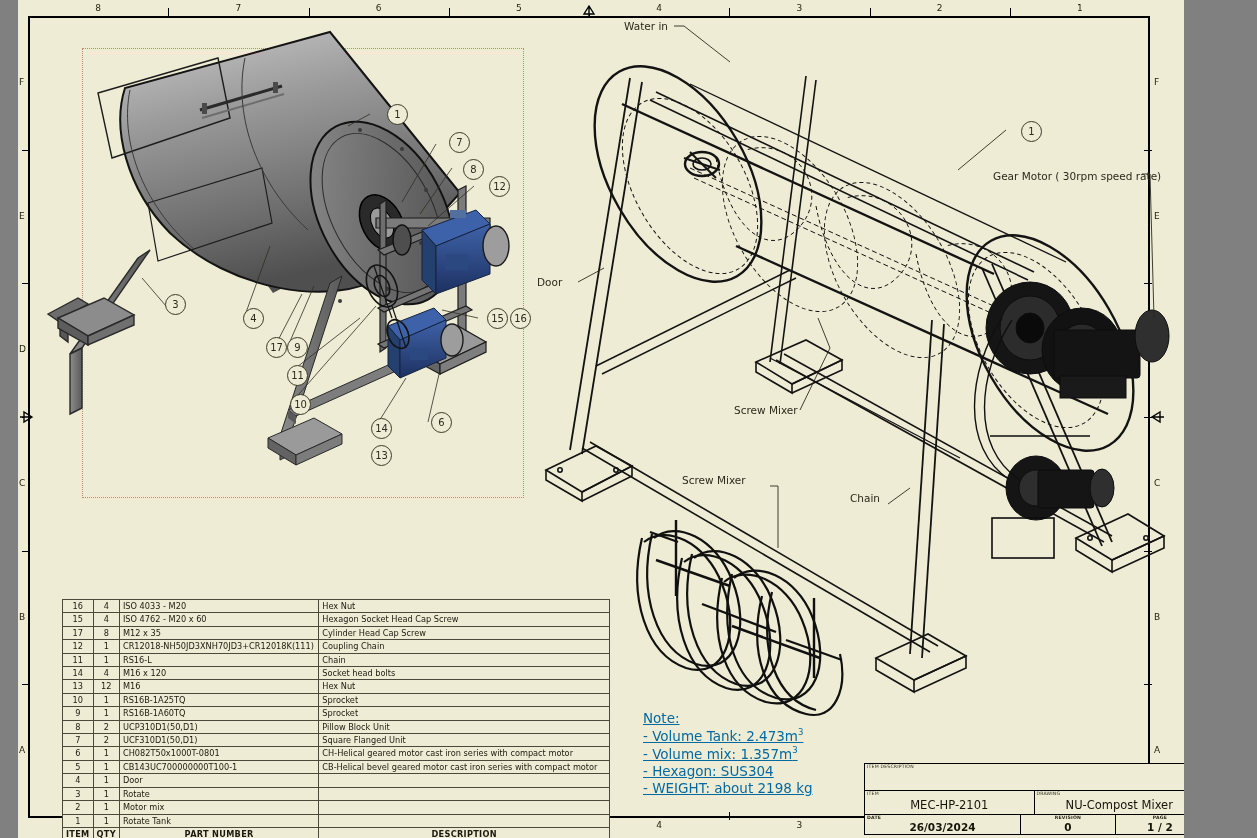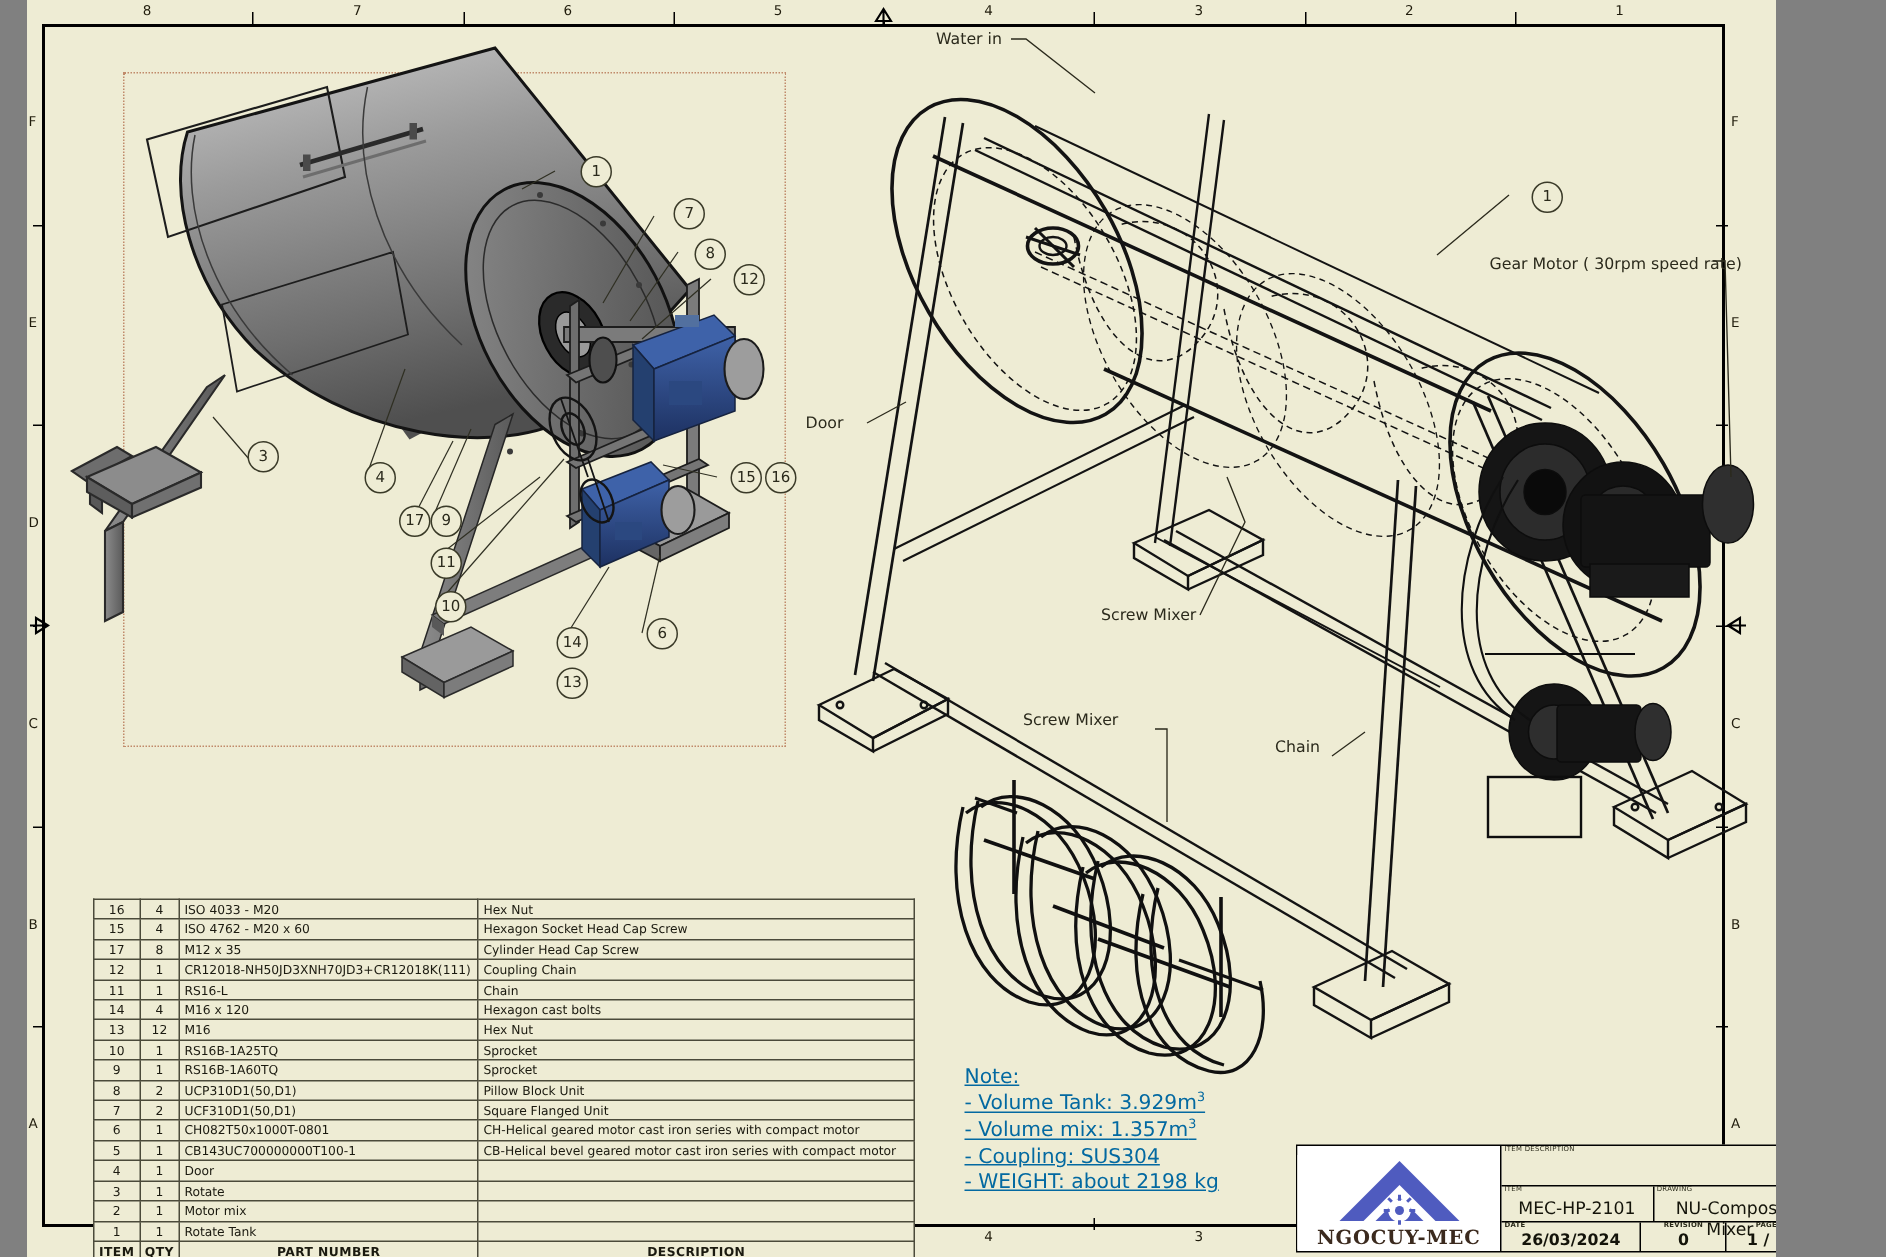--- a/index.html
+++ b/index.html
@@ -517,7 +517,7 @@
             <td class="c-item">14</td>
             <td class="c-qty">4</td>
             <td class="c-pn">M16 x 120</td>
-            <td class="c-desc">Hexagon cast bolts</td>
+            <td class="c-desc">Socket head bolts</td>
           </tr>
           <tr>
             <td class="c-item">13</td>

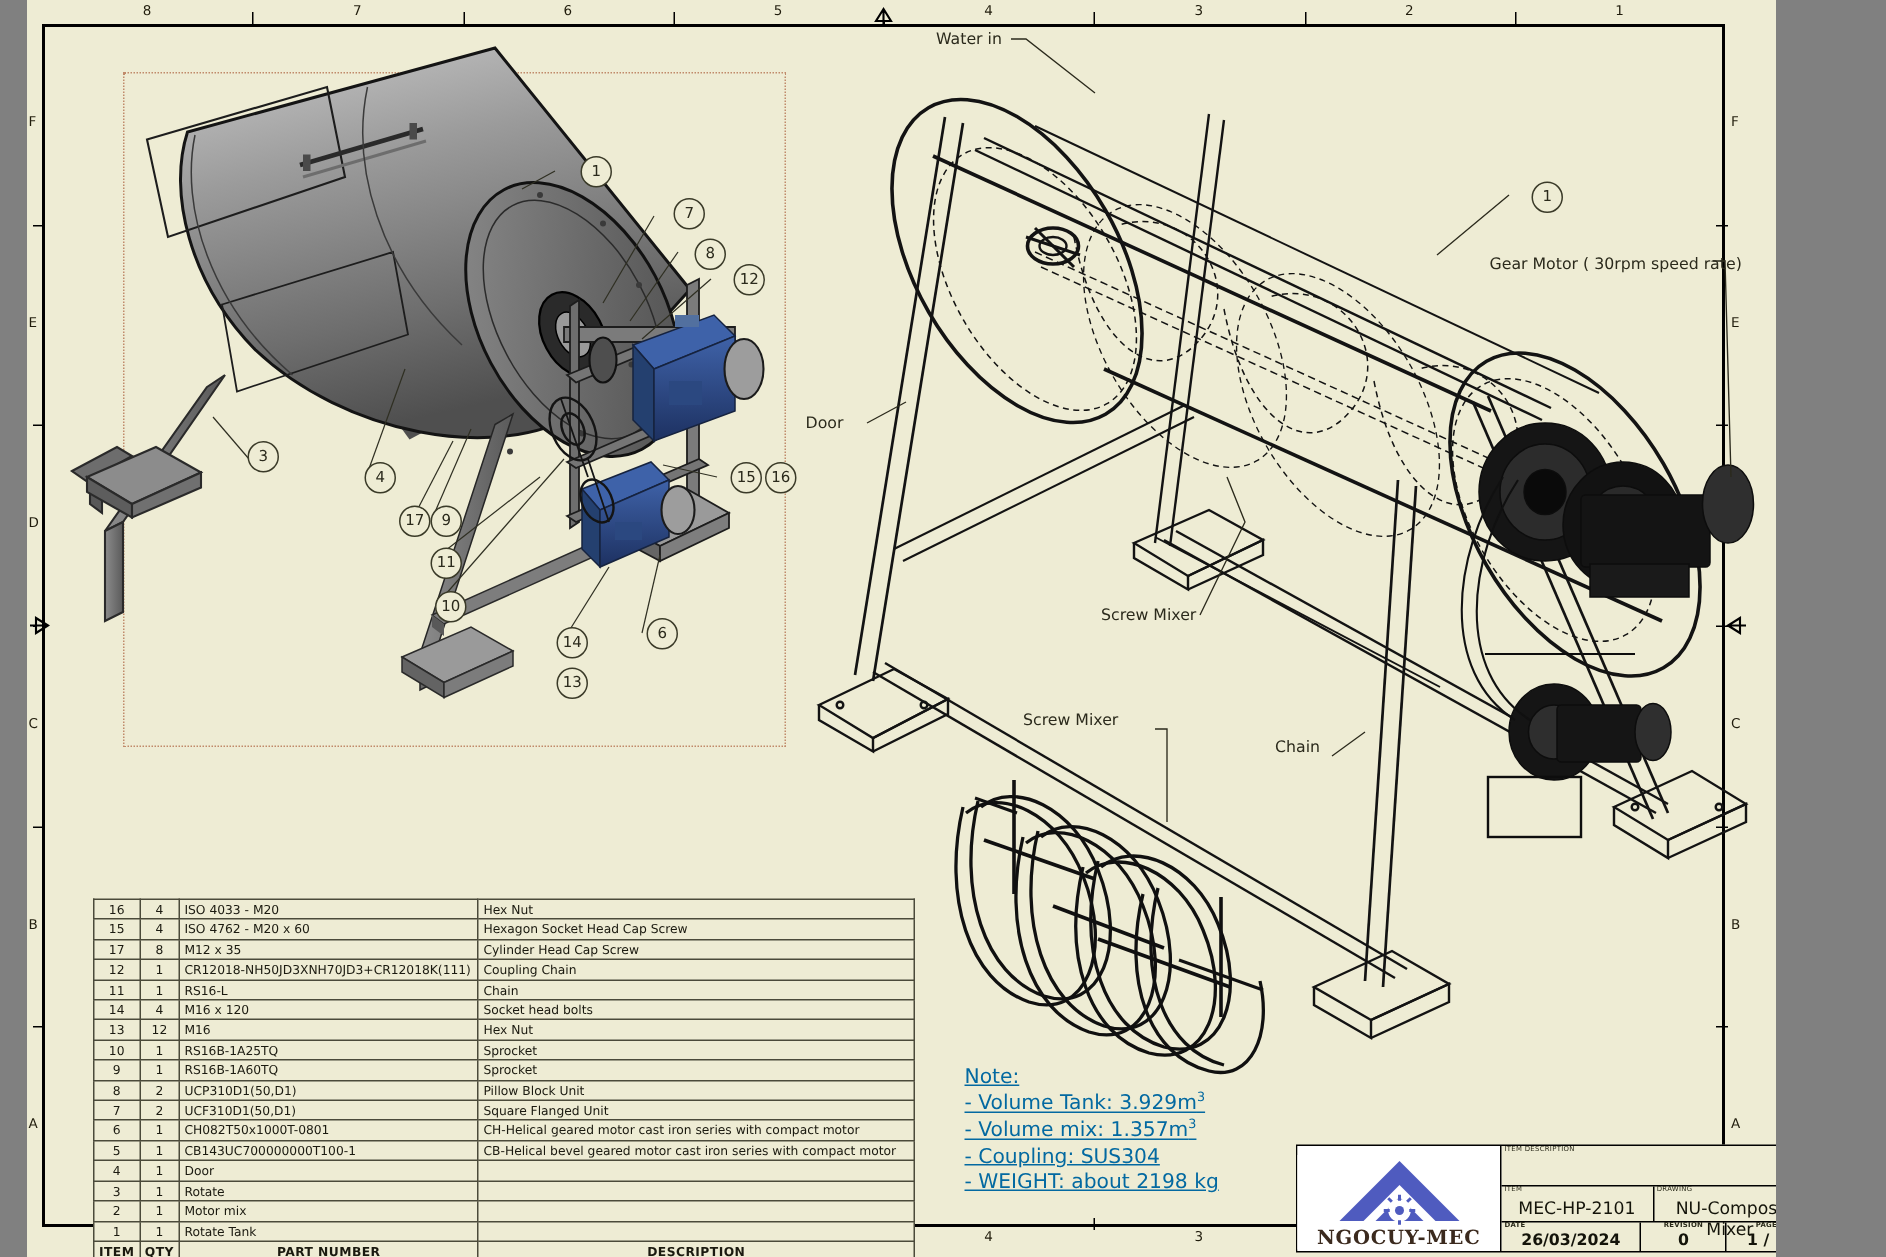--- a/index.html
+++ b/index.html
@@ -596,7 +596,7 @@
 
     <div id="notes">
       <div class="nl">Note:</div>
-      <div class="nl"><span>- Volume Tank: 3.929m</span><sup>3</sup></div>
+      <div class="nl"><span>- Volume Tank: 2.473m</span><sup>3</sup></div>
       <div class="nl"><span>- Volume mix: 1.357m</span><sup>3</sup></div>
       <div class="nl">- Coupling: SUS304</div>
       <div class="nl">- WEIGHT: about 2198 kg</div>

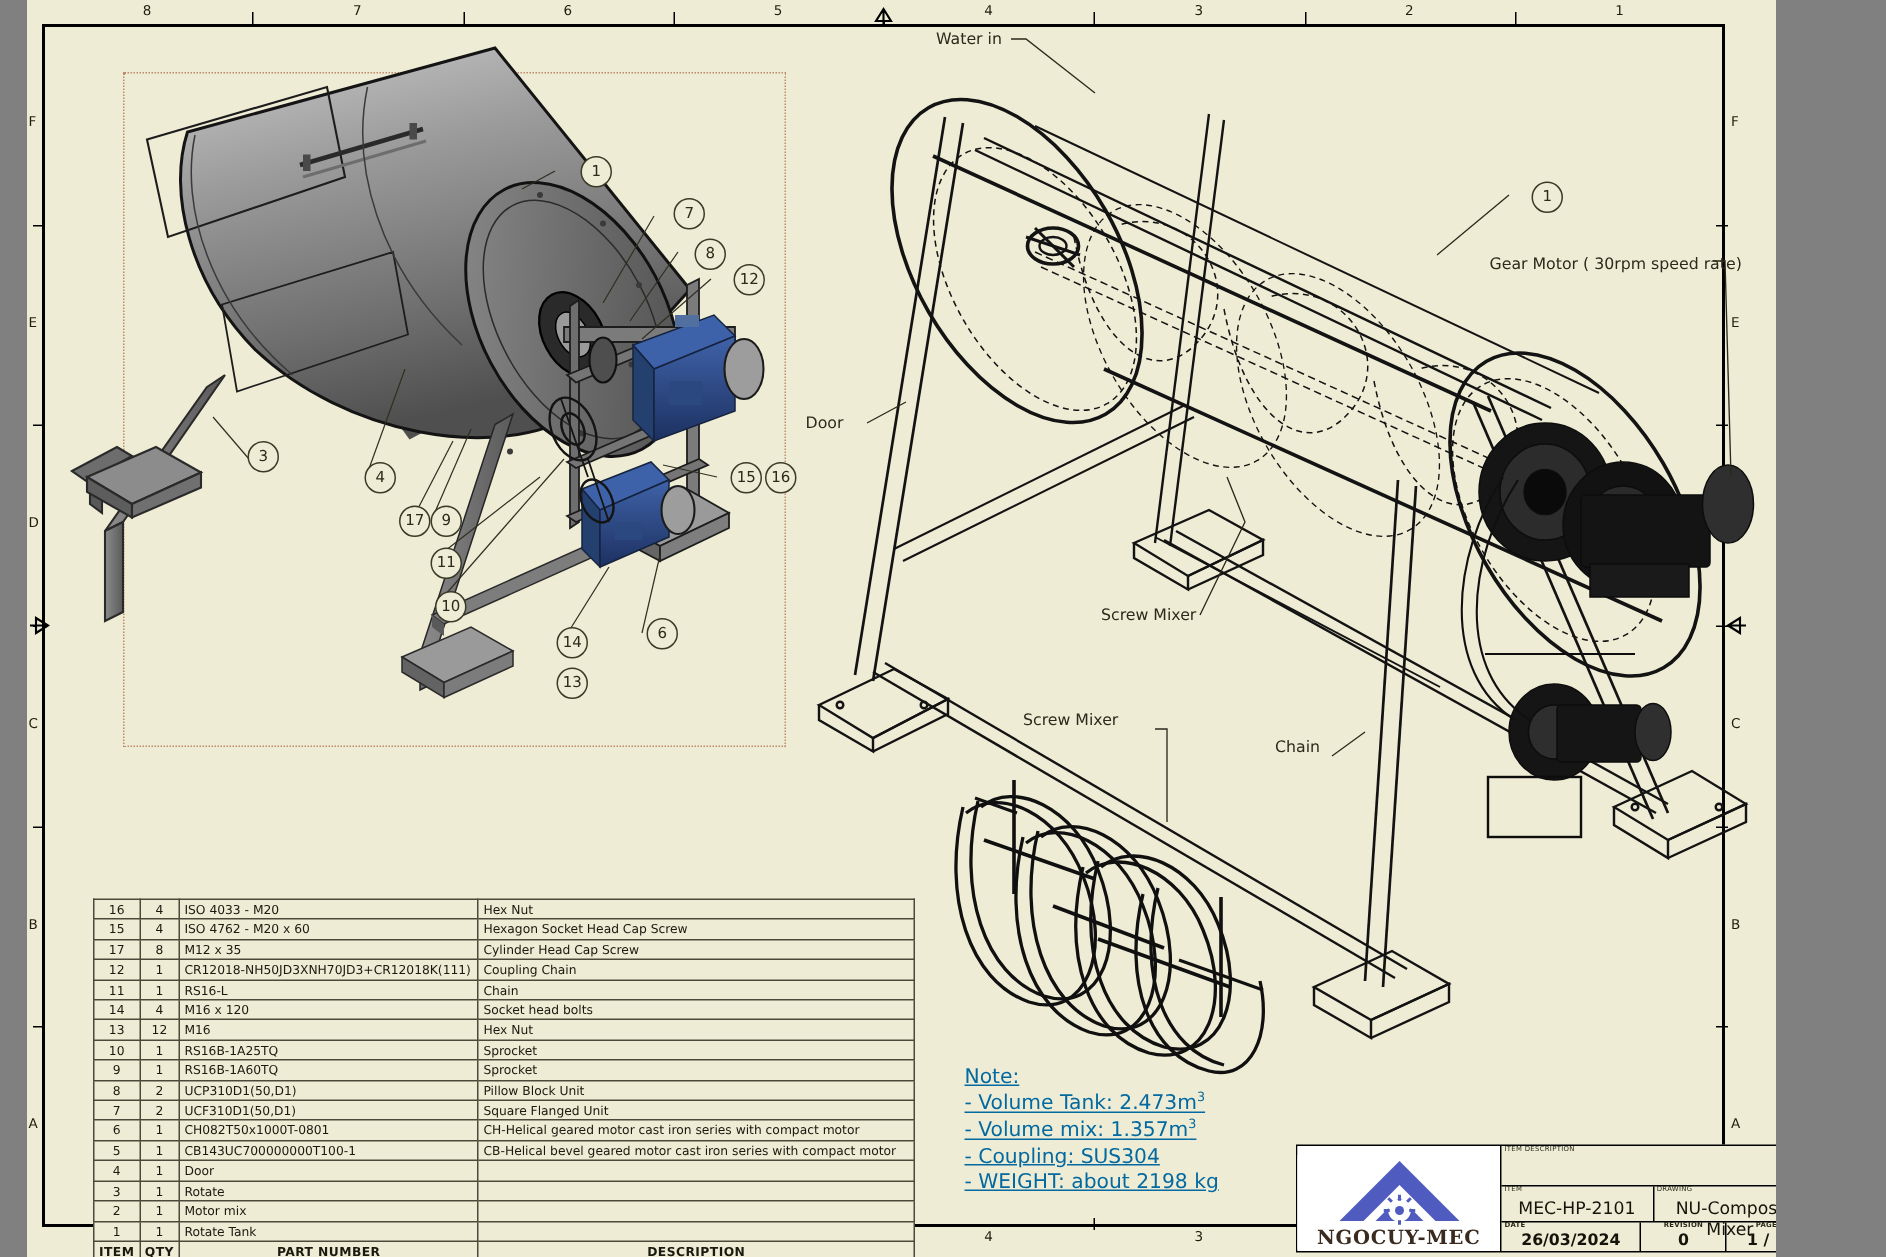--- a/index.html
+++ b/index.html
@@ -598,7 +598,7 @@
       <div class="nl">Note:</div>
       <div class="nl"><span>- Volume Tank: 2.473m</span><sup>3</sup></div>
       <div class="nl"><span>- Volume mix: 1.357m</span><sup>3</sup></div>
-      <div class="nl">- Coupling: SUS304</div>
+      <div class="nl">- Hexagon: SUS304</div>
       <div class="nl">- WEIGHT: about 2198 kg</div>
     </div>
 

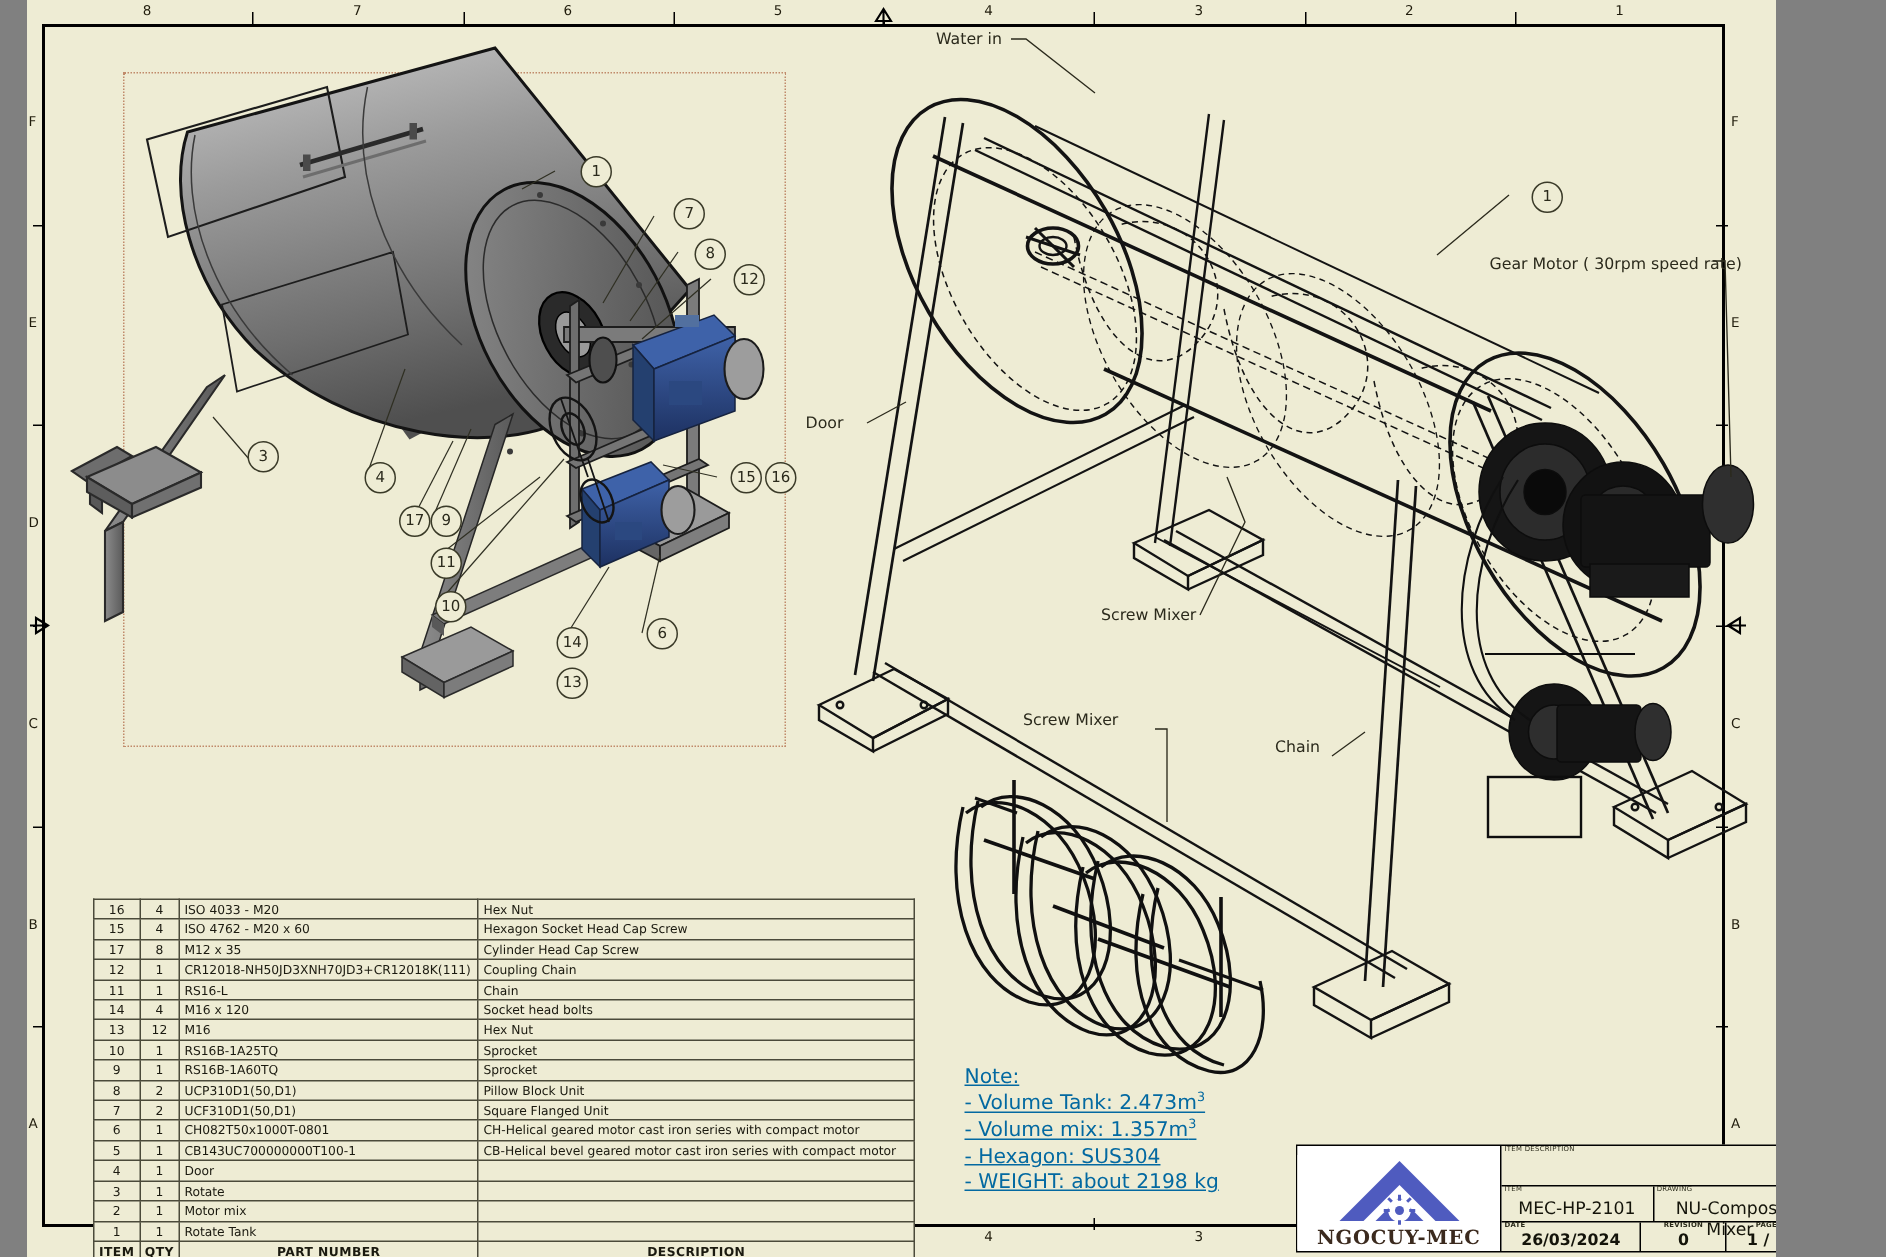--- a/index.html
+++ b/index.html
@@ -603,25 +603,6 @@
     </div>
 
     <div id="titleblock">
-      <div id="tb-logo">
-        <div class="mark">
-          <svg width="92" height="46" viewBox="0 0 92 46">
-            <path d="M46 3 L86 43 L70 43 L46 19 L22 43 L6 43 Z" fill="#4f5bbf"></path>
-            <path d="M30 43 L46 27 L62 43 Z" fill="#4f5bbf"></path>
-            <circle cx="46" cy="36" r="7.5" fill="#ffffff"></circle>
-            <circle cx="46" cy="36" r="3" fill="#4f5bbf"></circle>
-            <g fill="#4f5bbf">
-              <rect x="45" y="25.5" width="2" height="4"></rect>
-              <rect x="45" y="42.5" width="2" height="3"></rect>
-              <rect x="35.5" y="35" width="4" height="2"></rect>
-              <rect x="52.5" y="35" width="4" height="2"></rect>
-              <rect x="38" y="28" width="3.4" height="2" transform="rotate(45 39.7 29)"></rect>
-              <rect x="50.6" y="28" width="3.4" height="2" transform="rotate(-45 52.3 29)"></rect>
-            </g>
-          </svg>
-        </div>
-        <div class="wordmark">NGOCUY-MEC</div>
-      </div>
 
       <div id="tb-right">
         <div class="tb-cell" id="tb-desc">

